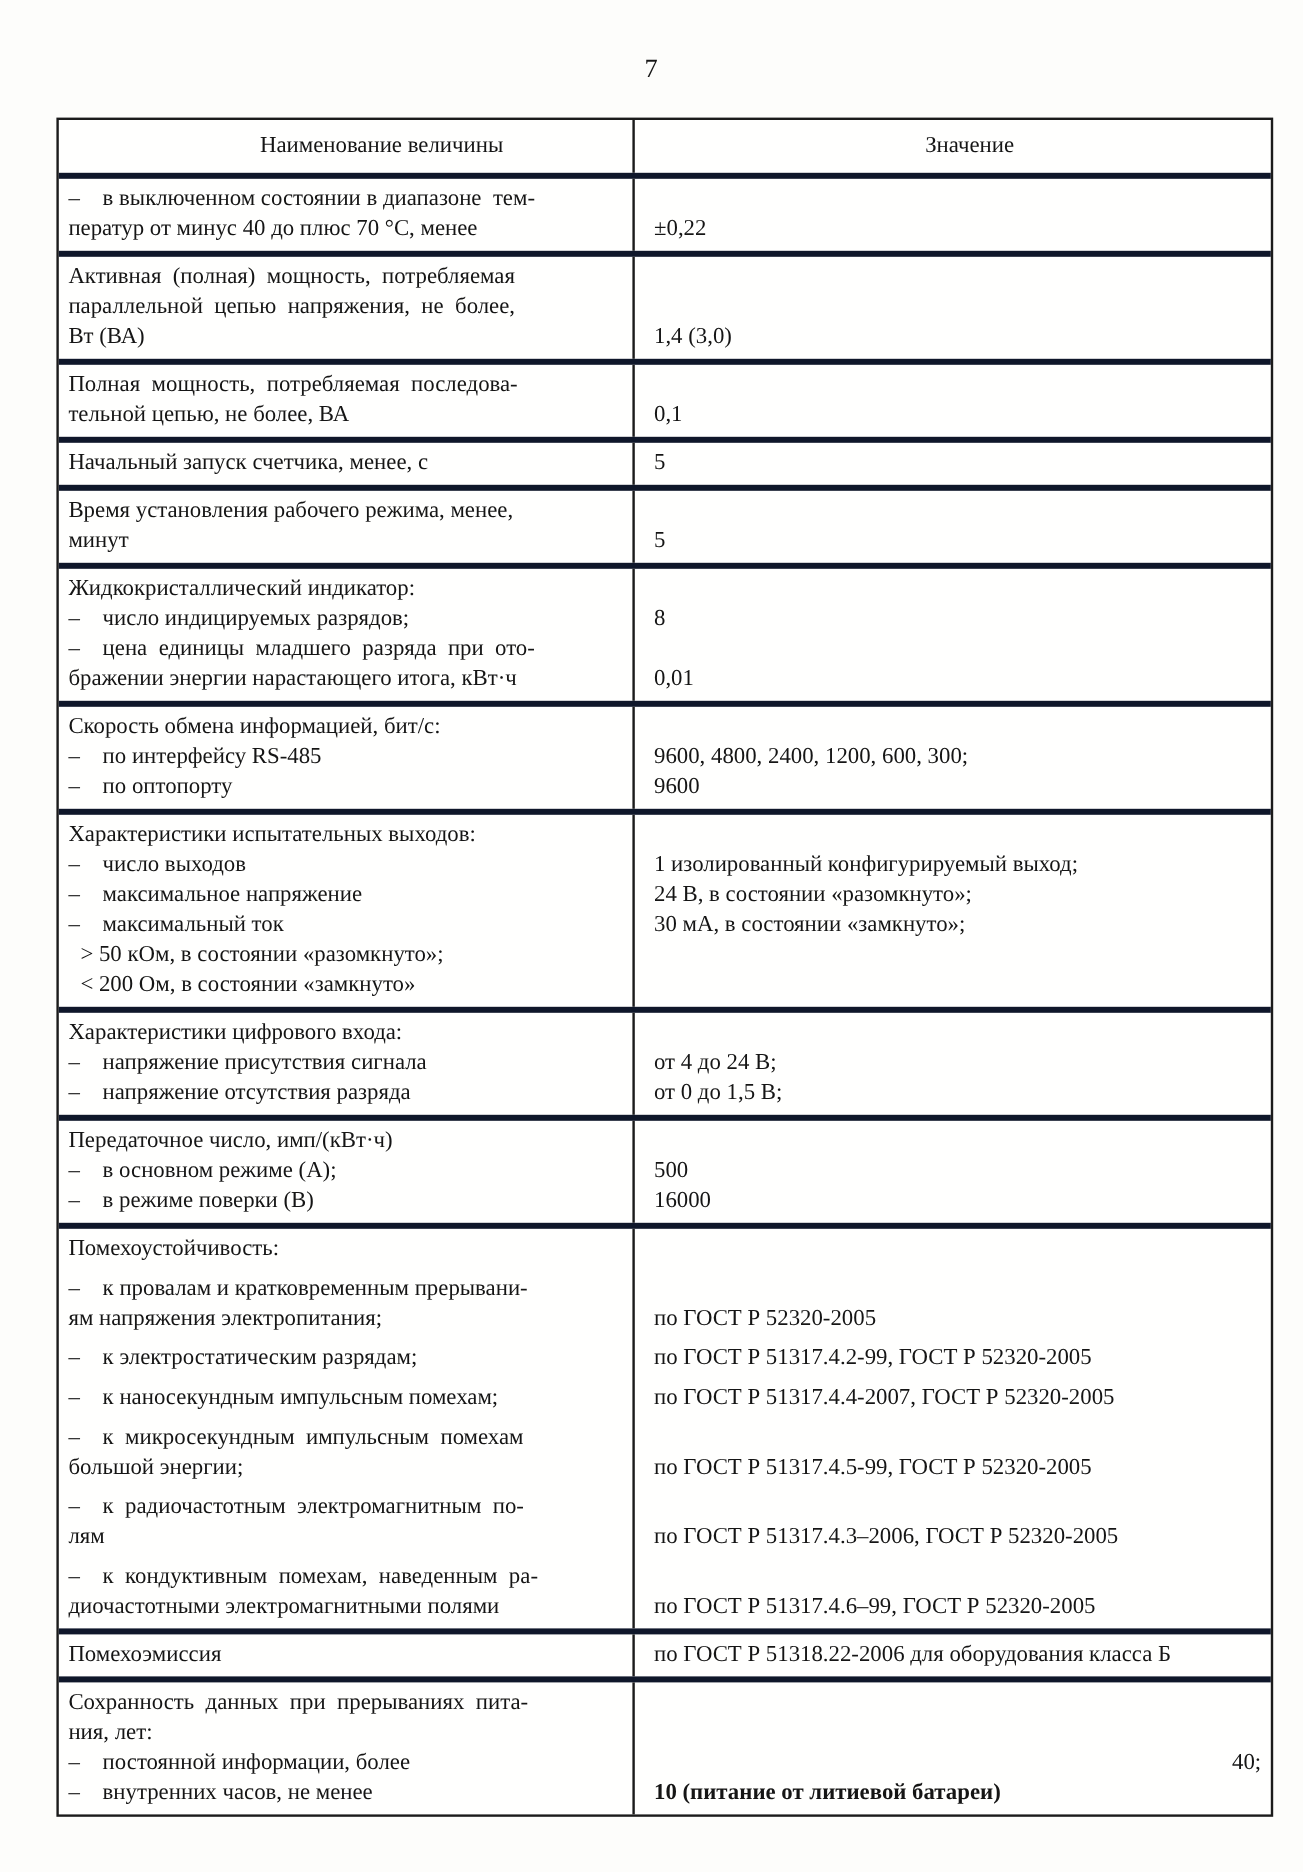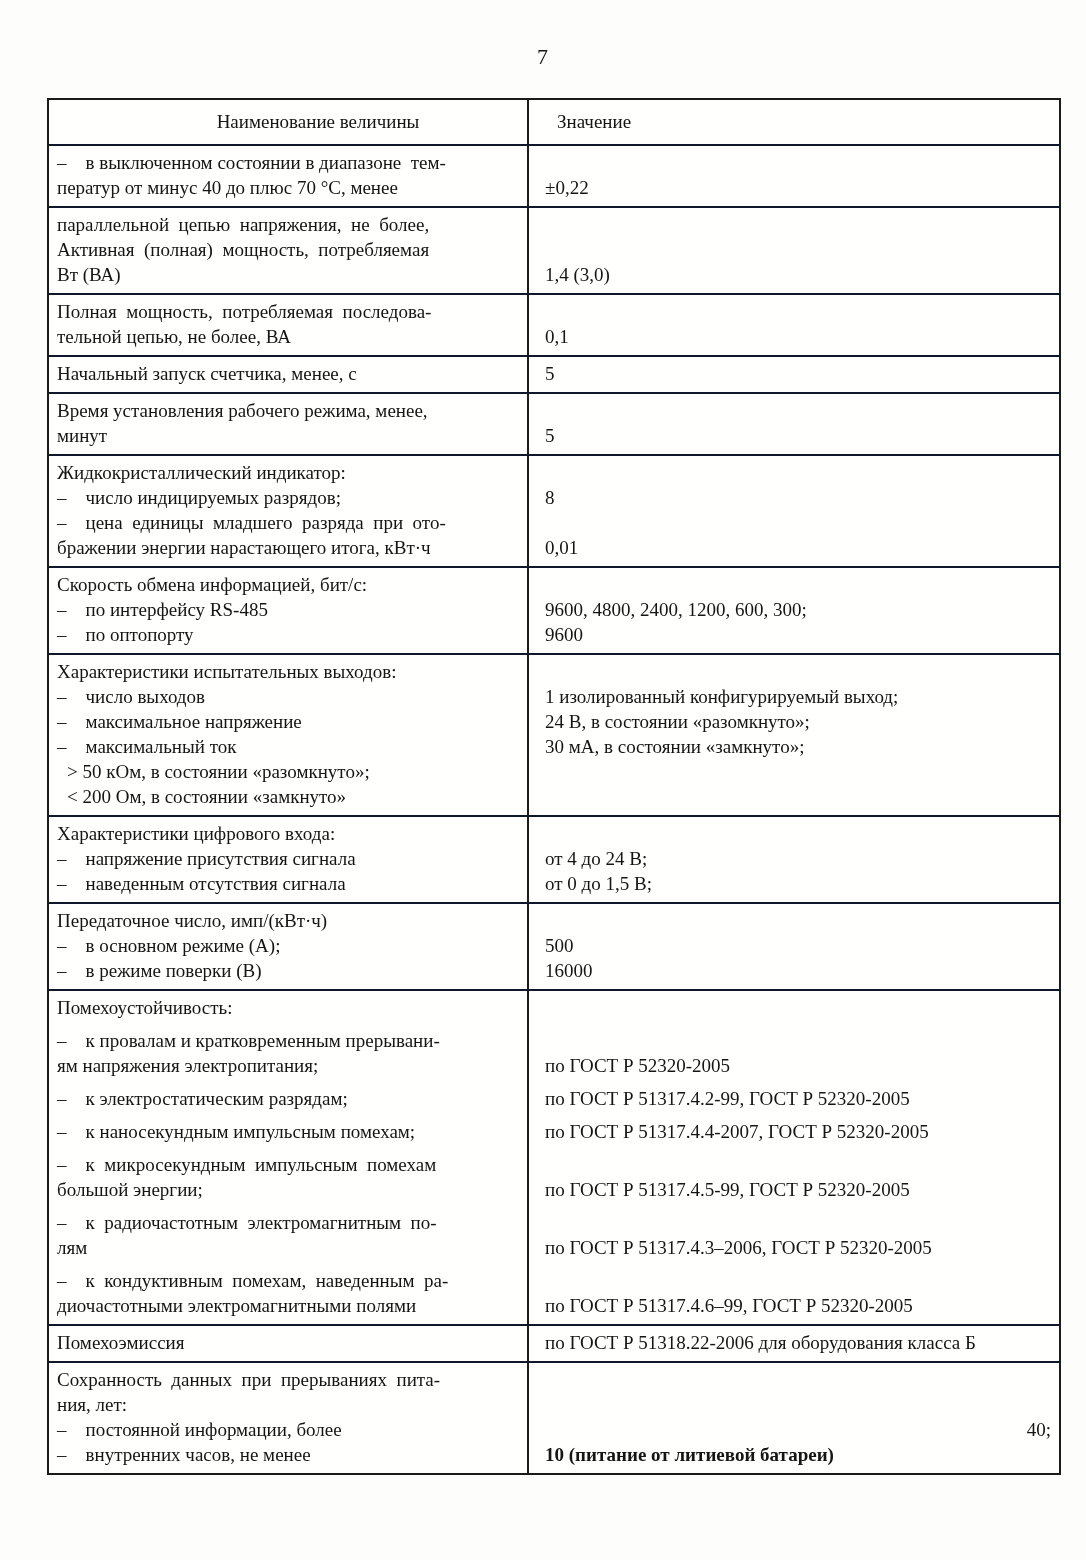--- a/index.html
+++ b/index.html
@@ -46,7 +46,7 @@
   .hwrap { display: flex; }
   .hcell { box-sizing: border-box; line-height: 25px; }
   .hcell.left  { width: 478px; text-align: center; margin-left: 30px; }
-  .hcell.right { flex: 1; }
+  .hcell.right { flex: 1; text-align: center; }
 
   .block { display: flex; }
   .t-row.spaced .block + .block { margin-top: 8px; }

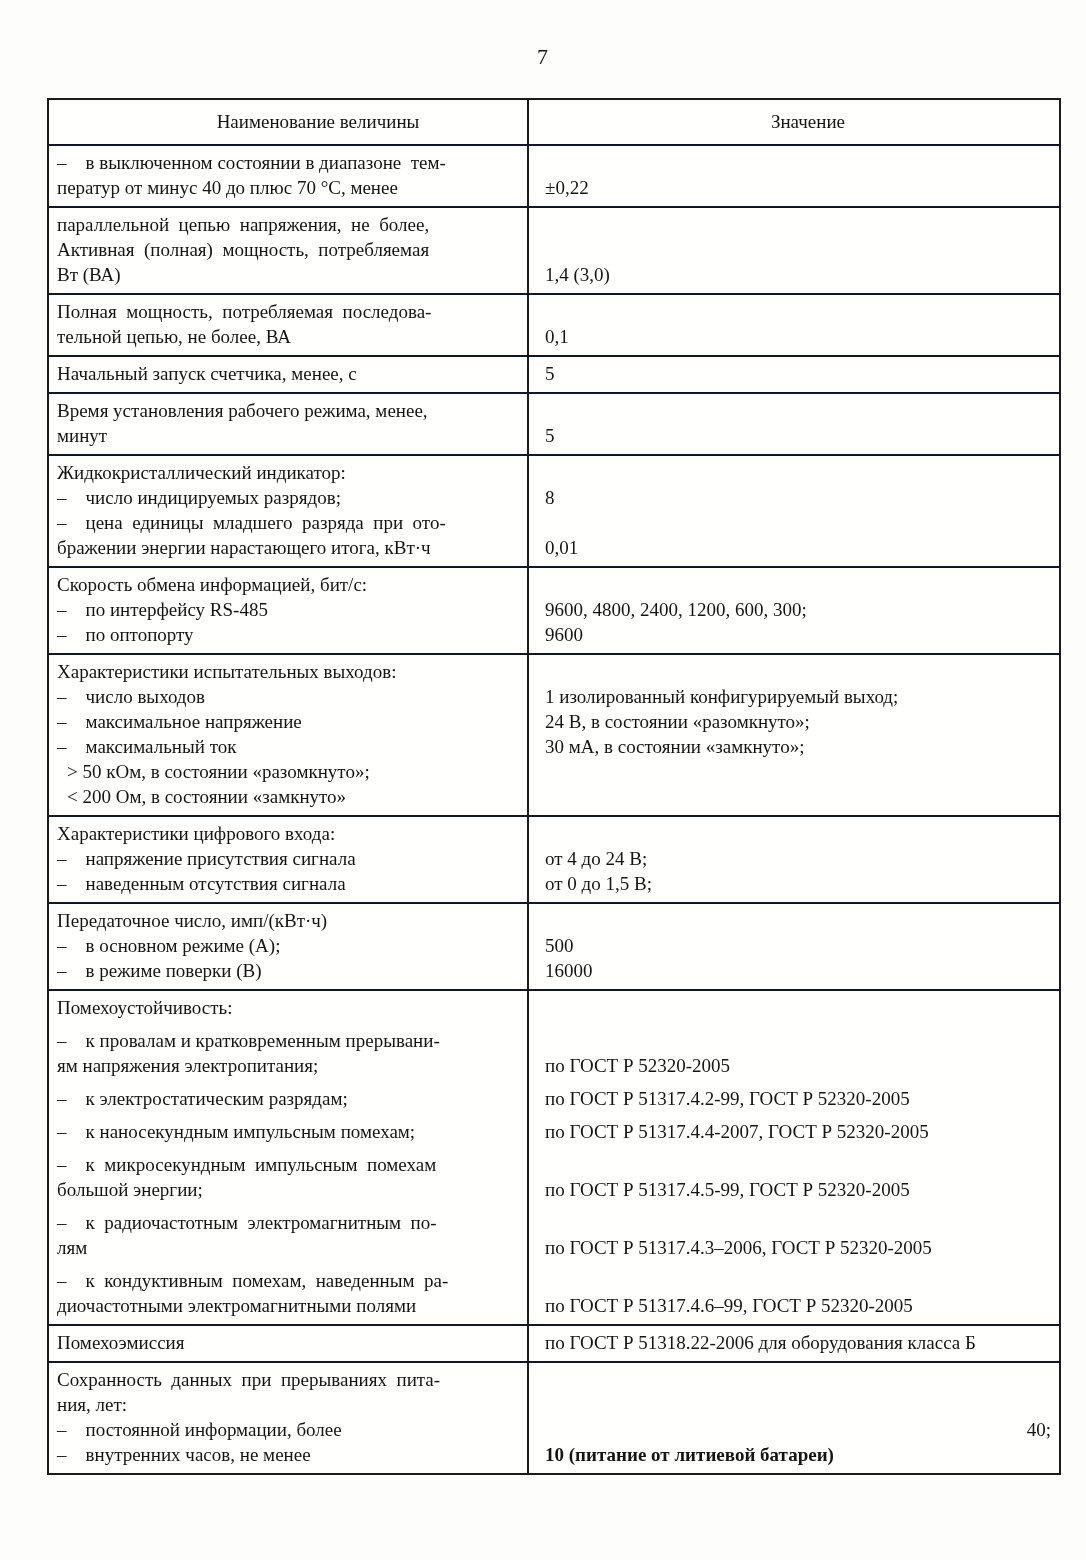--- a/index.html
+++ b/index.html
@@ -30,7 +30,7 @@
 
   .t-row {
     position: relative;
-    border-top: 2px solid #0f172a;
+    border-top: 5px solid #0f172a;
     padding: 4px 0 6px 0;
   }
   .t-row.header { border-top: none; padding: 9px 0 10px 0; }

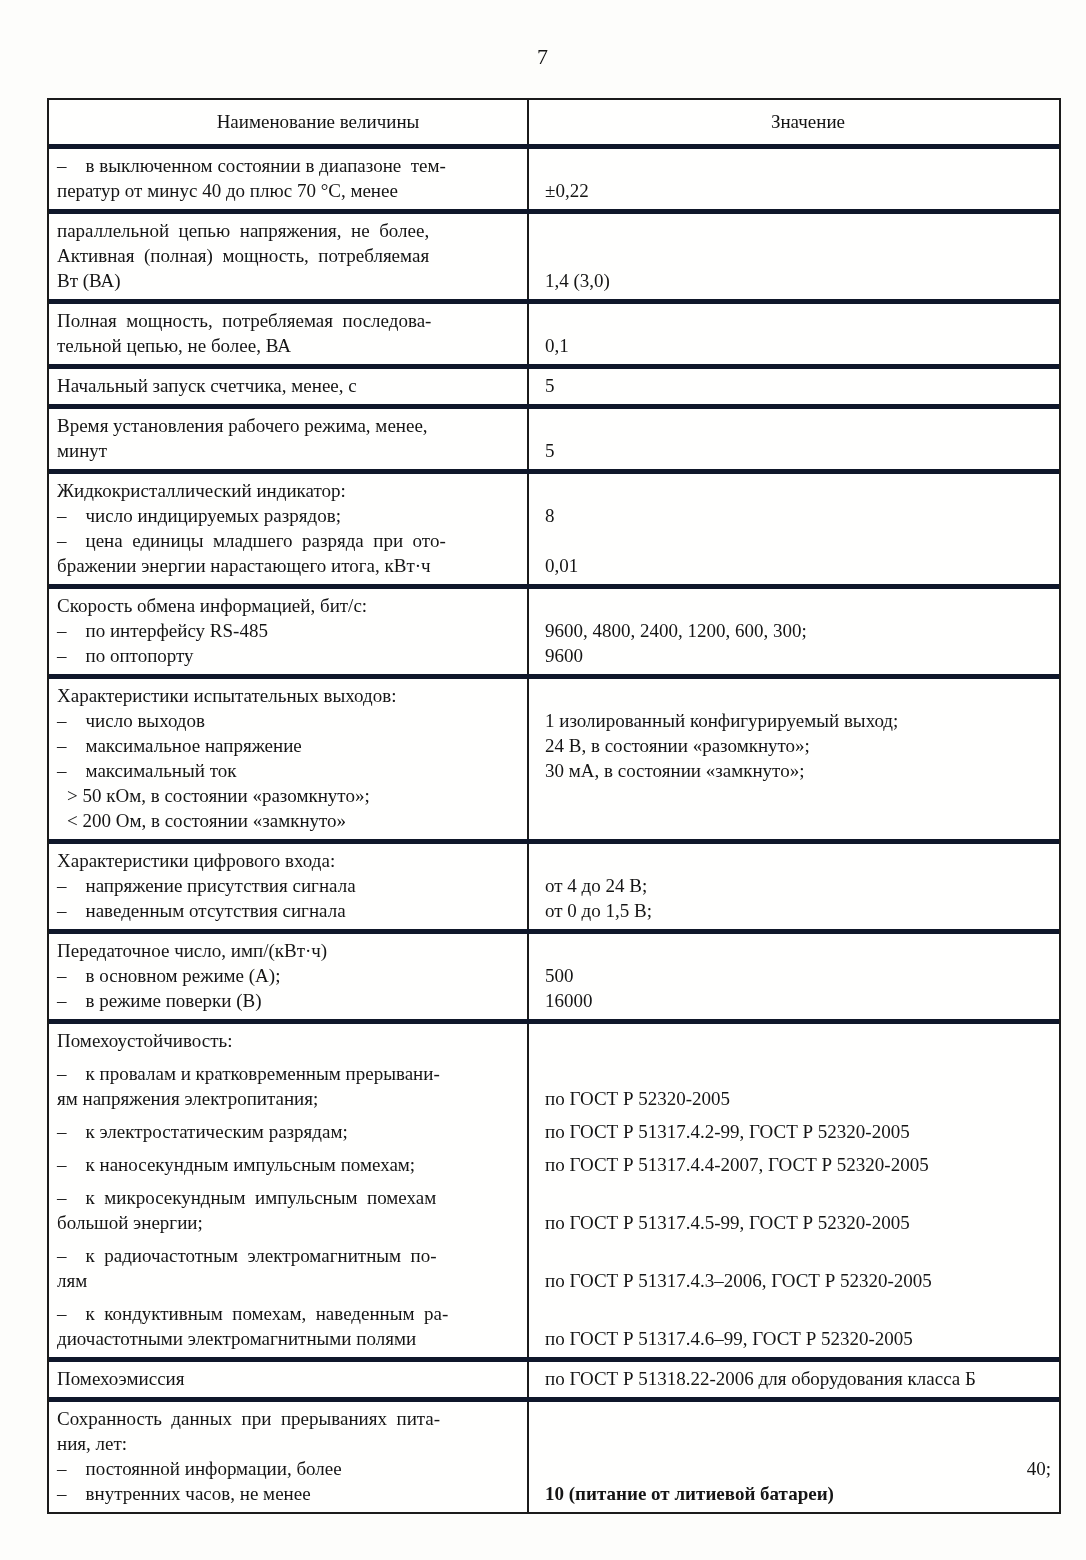--- a/index.html
+++ b/index.html
@@ -90,8 +90,8 @@
         <div class="t-row">
           <div class="block">
             <div class="b-left">
+              <div class="line">Активная  (полная)  мощность,  потребляемая</div>
               <div class="line">параллельной  цепью  напряжения,  не  более,</div>
-              <div class="line">Активная  (полная)  мощность,  потребляемая</div>
               <div class="line">Вт (ВА)</div>
             </div>
             <div class="b-right" style="padding-top: 50px;">

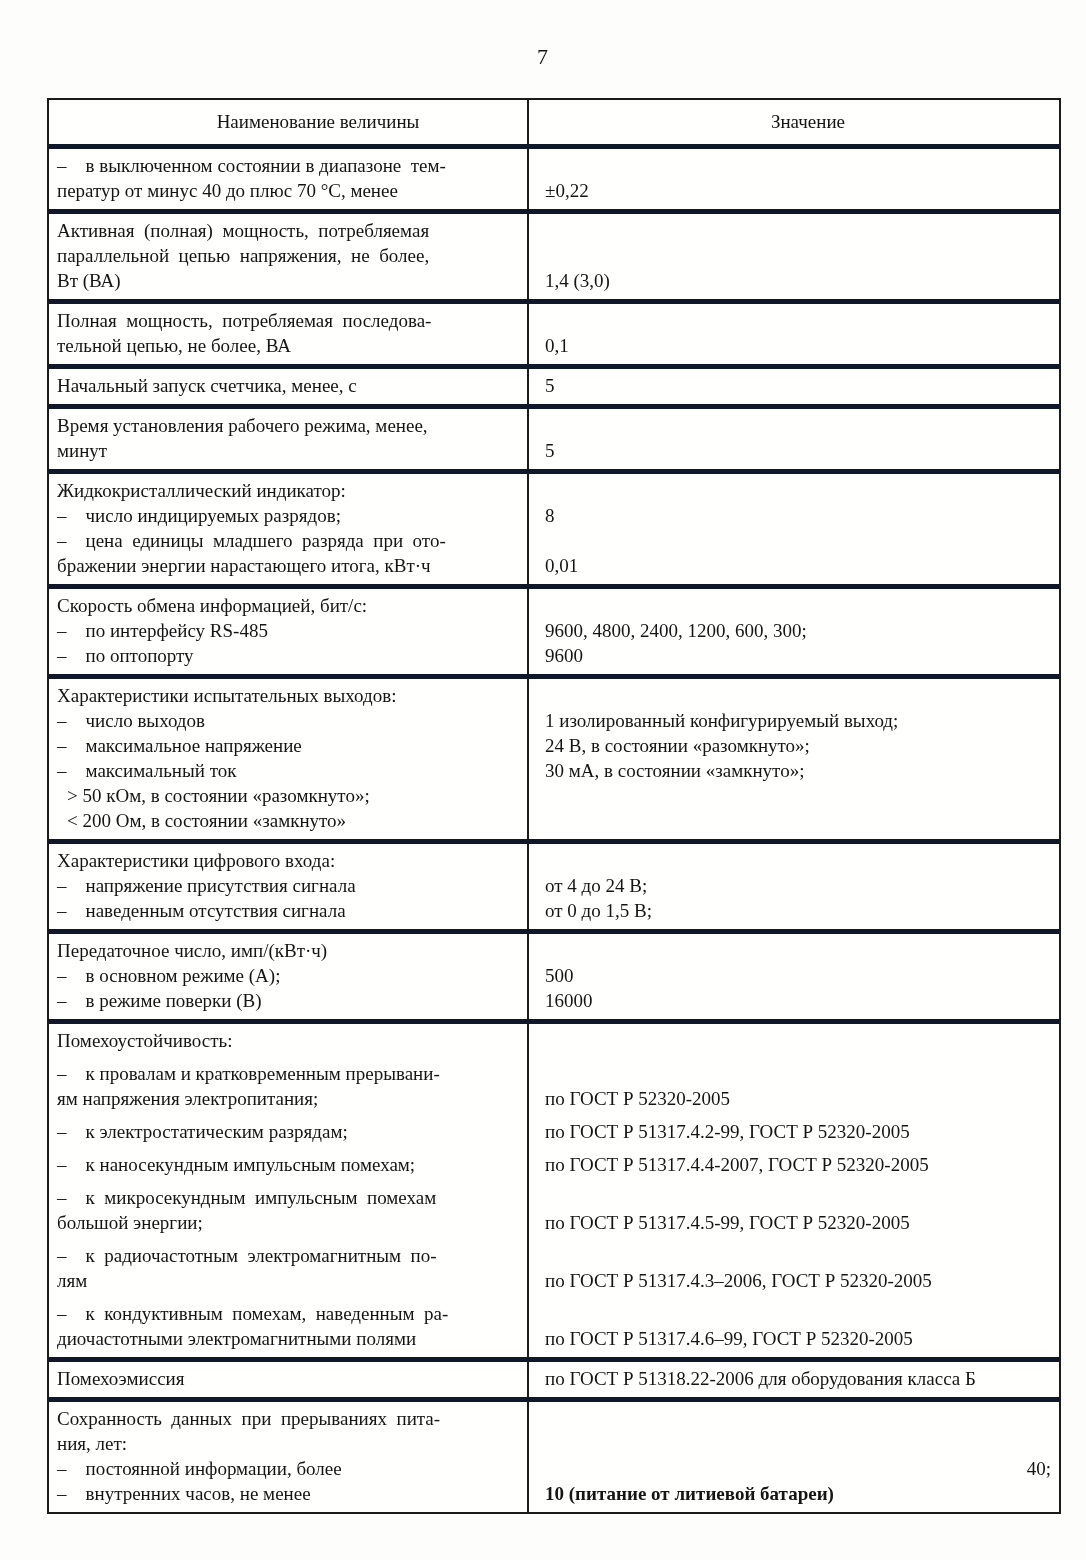--- a/index.html
+++ b/index.html
@@ -235,7 +235,7 @@
           </div>
           <div class="block">
             <div class="b-left">
-              <div class="line">–    наведенным отсутствия сигнала</div>
+              <div class="line">–    напряжение отсутствия разряда</div>
             </div>
             <div class="b-right" style="padding-top: 0px;">
               <div class="line">от 0 до 1,5 В;</div>

